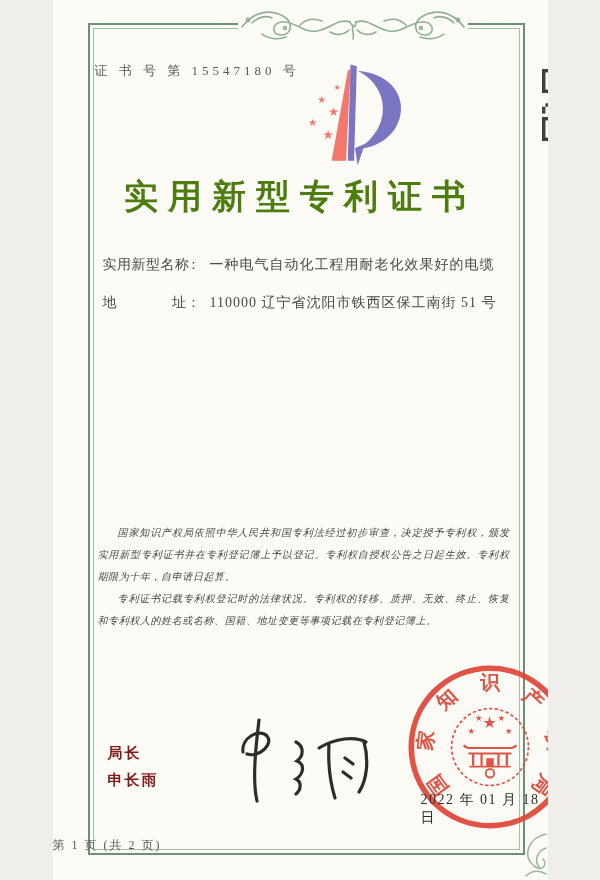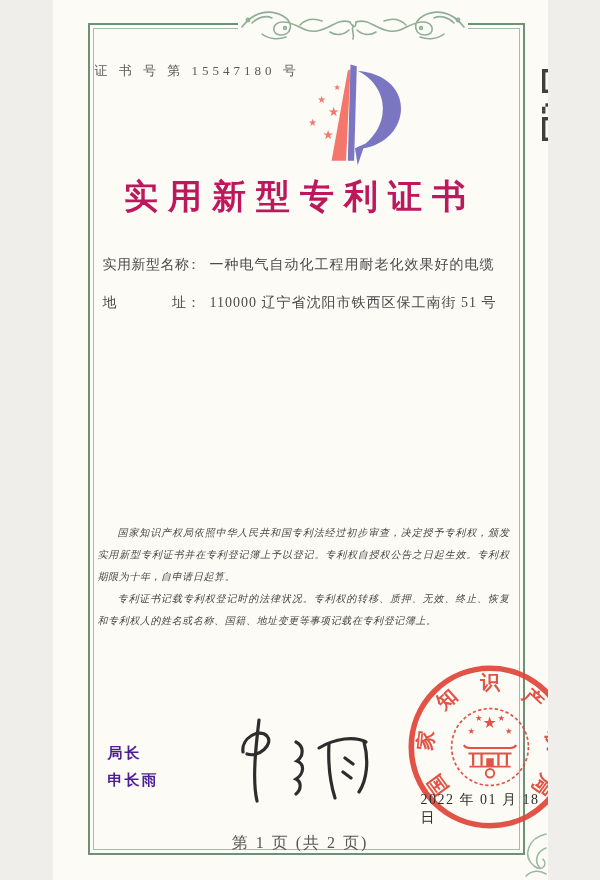--- a/index.html
+++ b/index.html
@@ -17,7 +17,7 @@
   .logo{position:absolute;left:246px;top:60px;width:112px;height:108px;}
   .qr{position:absolute;left:489px;top:69px;width:72px;height:72px;}
   .title{position:absolute;left:0;top:174px;width:100%;margin:0;text-align:center;
-         font-size:34px;font-weight:700;letter-spacing:10px;color:#be185d;}
+         font-size:34px;font-weight:700;letter-spacing:10px;color:#4d7c0f;}
   .fields{position:absolute;left:50px;top:246px;width:505px;font-size:14px;color:#4a4a4a;}
   .frow{line-height:38px;white-space:nowrap;}
   .lbl{display:inline-block;width:84px;text-align:justify;text-align-last:justify;letter-spacing:0.5px;vertical-align:bottom;}

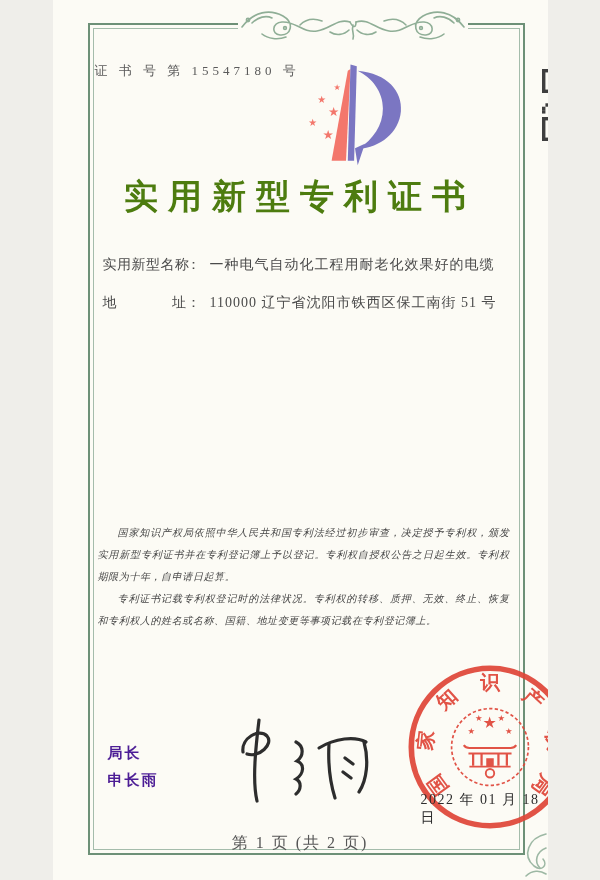--- a/index.html
+++ b/index.html
@@ -28,7 +28,7 @@
              color:#484848;font-style:italic;letter-spacing:0.6px;text-align:justify;}
   .body-text p{margin:0;text-indent:2em;}
   .signoff{position:absolute;left:55px;top:739px;font-family:"Liberation Sans","DejaVu Sans",sans-serif;
-           font-size:15px;font-weight:600;color:#4c1d95;line-height:27px;letter-spacing:2px;}
+           font-size:15px;font-weight:600;color:#7f1d1d;line-height:27px;letter-spacing:2px;}
   .signature{position:absolute;left:150px;top:710px;width:180px;height:98px;}
   .seal{position:absolute;left:348px;top:658px;width:178px;height:178px;opacity:.92;}
   .seal-date{position:absolute;left:368px;top:791px;font-size:14px;letter-spacing:1.5px;color:#2d2d2d;}

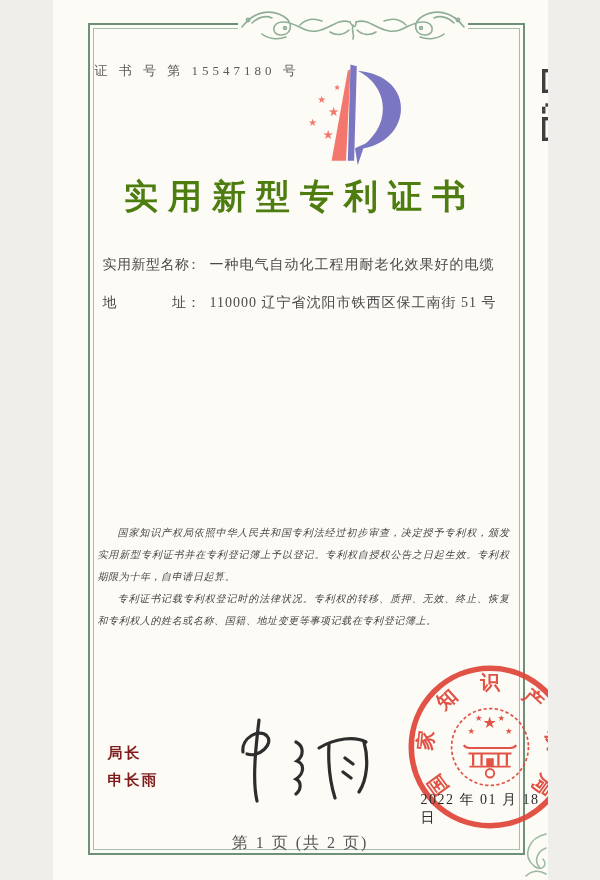--- a/index.html
+++ b/index.html
@@ -32,7 +32,7 @@
   .signature{position:absolute;left:150px;top:710px;width:180px;height:98px;}
   .seal{position:absolute;left:348px;top:658px;width:178px;height:178px;opacity:.92;}
   .seal-date{position:absolute;left:368px;top:791px;font-size:14px;letter-spacing:1.5px;color:#2d2d2d;}
-  .footer{position:absolute;left:0;bottom:26px;width:100%;text-align:center;font-size:16px;
+  .footer{position:absolute;left:0;bottom:26px;width:100%;font-size:12px;
           letter-spacing:2px;color:#565656;}
   .corner-curl{position:absolute;right:0;bottom:0;width:52px;height:52px;}
   svg text.seal-ch{font-size:21px;font-weight:700;fill:var(--seal-red);font-family:"Liberation Serif",serif;}

